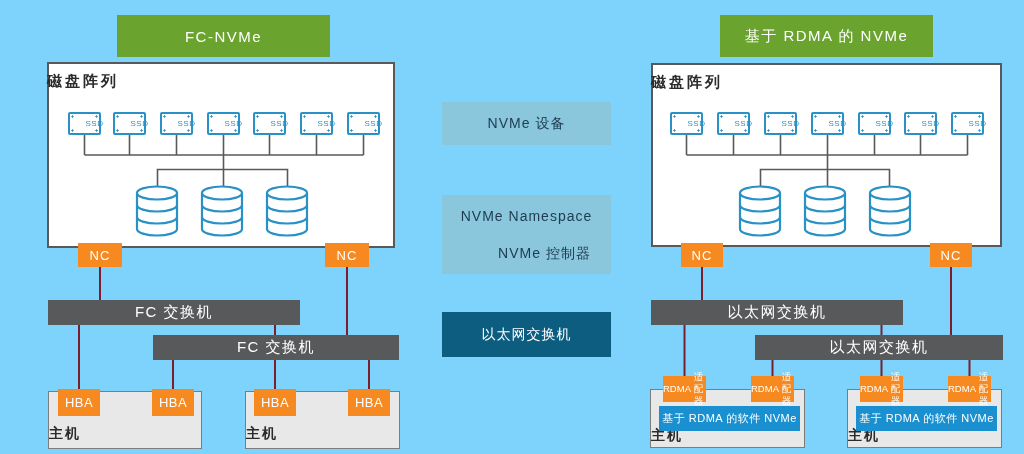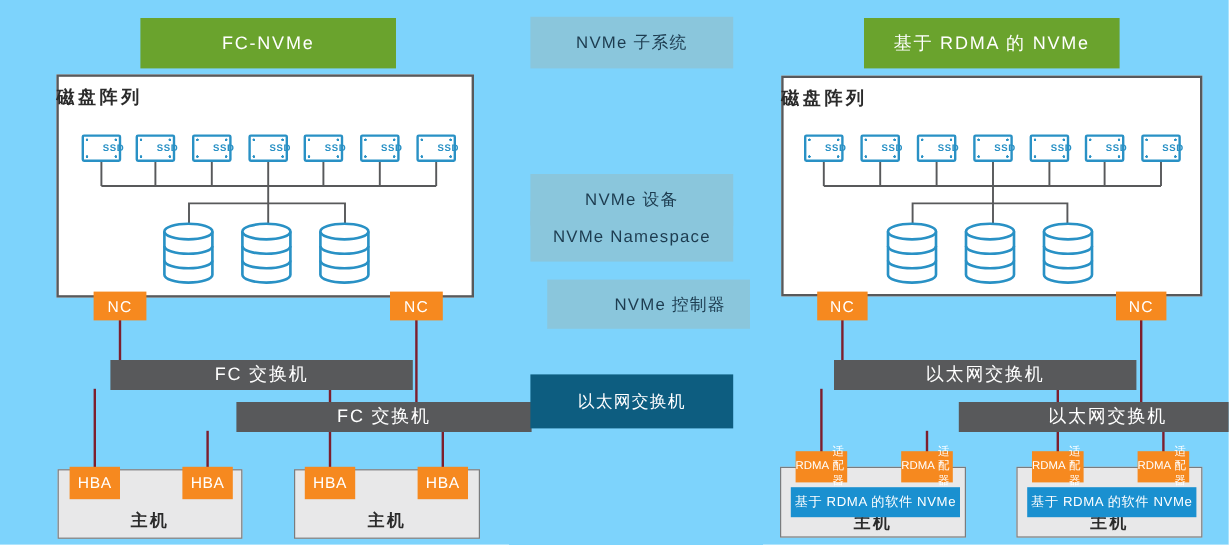--- a/index.html
+++ b/index.html
@@ -130,7 +130,6 @@
   <div class="abs flexc hba" style="left:254px; top:389px; width:42px; height:27px;">HBA</div>
   <div class="abs flexc hba" style="left:348px; top:389px; width:42px; height:27px;">HBA</div>
 
-  <div class="abs flexc legend-box light" style="left:442px; top:14px;  width:169px; height:43px;">NVMe 子系统</div>
   <div class="abs flexc legend-box light" style="left:442px; top:102px; width:169px; height:43px;margin-top:43px;">NVMe 设备</div>
   <div class="abs flexc legend-box light" style="left:442px; top:176px; width:169px; height:42px;">NVMe Namespace</div>
   <div class="abs flexc legend-box light" style="left:456px; top:233px; width:169px; height:41px;padding-left:36px;">NVMe 控制器</div>

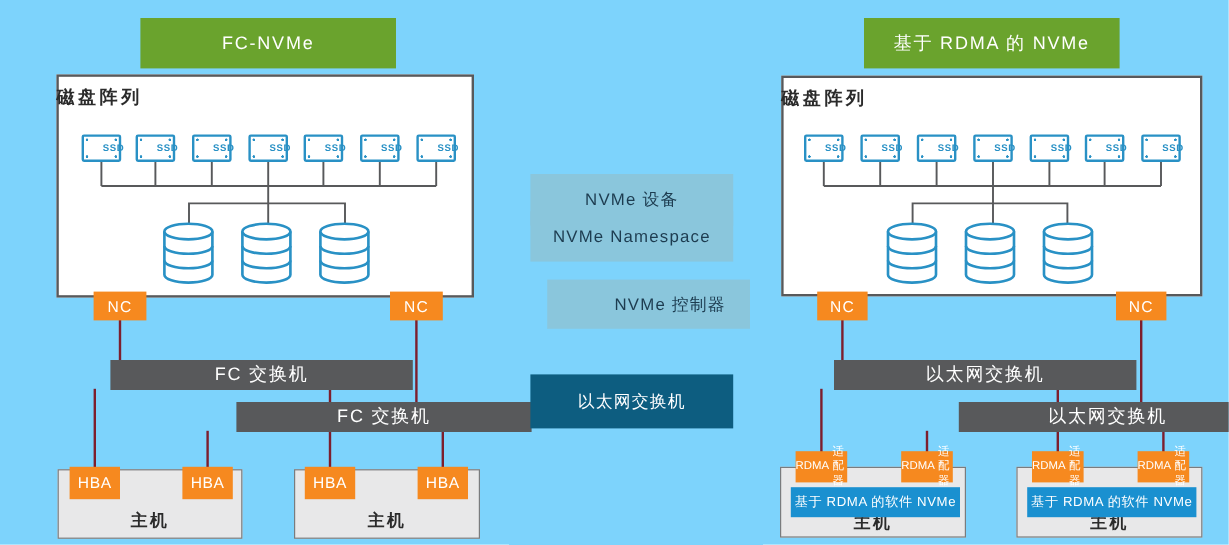--- a/index.html
+++ b/index.html
@@ -16,7 +16,7 @@
 
   .ssd {
     background-color:#fff; border:2px solid #2991c5; border-radius:2px;
-    color:#2991c5; font-size:8px; font-weight:bold; letter-spacing:.5px;
+    color:#2991c5; font-size:8px; font-weight:normal; letter-spacing:.5px;
     background-image:
       radial-gradient(circle,#2991c5 .9px,transparent 1.3px),
       radial-gradient(circle,#2991c5 .9px,transparent 1.3px),

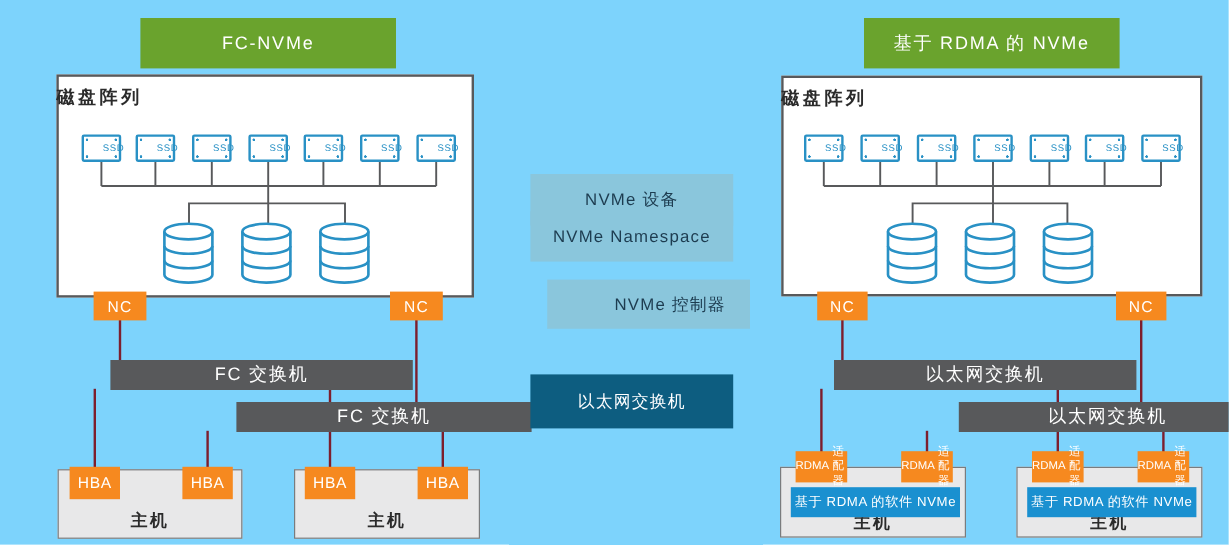--- a/index.html
+++ b/index.html
@@ -130,7 +130,7 @@
   <div class="abs flexc hba" style="left:254px; top:389px; width:42px; height:27px;">HBA</div>
   <div class="abs flexc hba" style="left:348px; top:389px; width:42px; height:27px;">HBA</div>
 
-  <div class="abs flexc legend-box light" style="left:442px; top:102px; width:169px; height:43px;margin-top:43px;">NVMe 设备</div>
+  <div class="abs flexc legend-box light" style="left:442px; top:102px; width:169px; height:43px;">NVMe 设备</div>
   <div class="abs flexc legend-box light" style="left:442px; top:176px; width:169px; height:42px;">NVMe Namespace</div>
   <div class="abs flexc legend-box light" style="left:456px; top:233px; width:169px; height:41px;padding-left:36px;">NVMe 控制器</div>
   <div class="abs flexc legend-box dark" style="left:442px; top:312px; width:169px; height:45px;">以太网交换机</div>

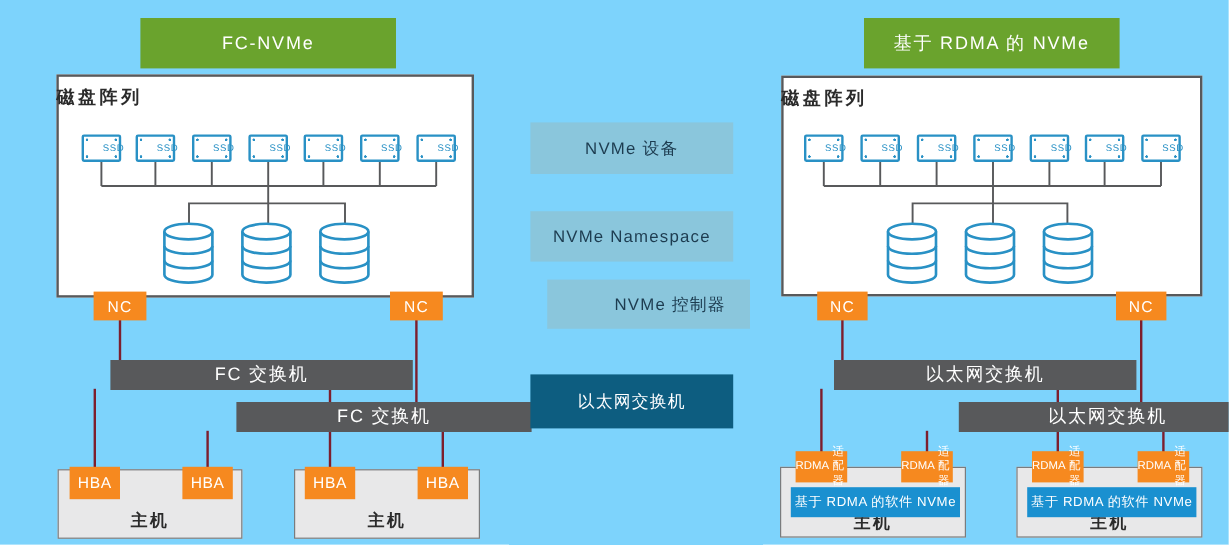--- a/index.html
+++ b/index.html
@@ -131,7 +131,7 @@
   <div class="abs flexc hba" style="left:348px; top:389px; width:42px; height:27px;">HBA</div>
 
   <div class="abs flexc legend-box light" style="left:442px; top:102px; width:169px; height:43px;">NVMe 设备</div>
-  <div class="abs flexc legend-box light" style="left:442px; top:176px; width:169px; height:42px;">NVMe Namespace</div>
+  <div class="abs flexc legend-box light" style="left:442px; top:195px; width:169px; height:42px;">NVMe Namespace</div>
   <div class="abs flexc legend-box light" style="left:456px; top:233px; width:169px; height:41px;padding-left:36px;">NVMe 控制器</div>
   <div class="abs flexc legend-box dark" style="left:442px; top:312px; width:169px; height:45px;">以太网交换机</div>
 

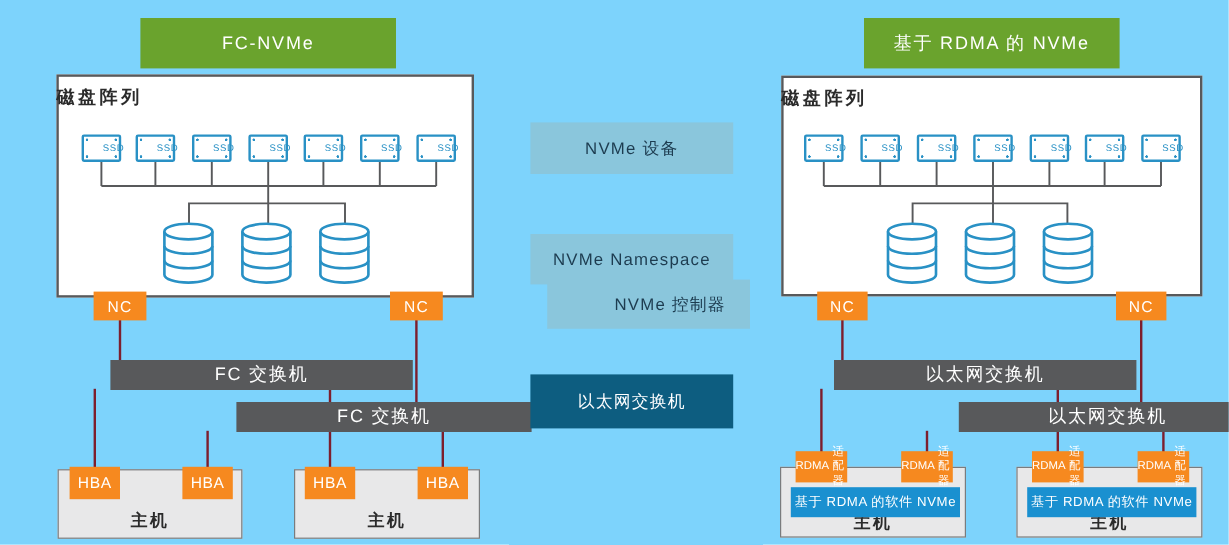--- a/index.html
+++ b/index.html
@@ -132,7 +132,7 @@
 
   <div class="abs flexc legend-box light" style="left:442px; top:102px; width:169px; height:43px;">NVMe 设备</div>
   <div class="abs flexc legend-box light" style="left:442px; top:195px; width:169px; height:42px;">NVMe Namespace</div>
-  <div class="abs flexc legend-box light" style="left:456px; top:233px; width:169px; height:41px;padding-left:36px;">NVMe 控制器</div>
+  <div class="abs flexc legend-box light" style="left:442px; top:233px; width:169px; height:41px;padding-left:36px;">NVMe 控制器</div>
   <div class="abs flexc legend-box dark" style="left:442px; top:312px; width:169px; height:45px;">以太网交换机</div>
 
   <div class="abs flexc hdr" style="left:720px; top:15px; width:213px; height:42px;">基于 RDMA 的 NVMe</div>

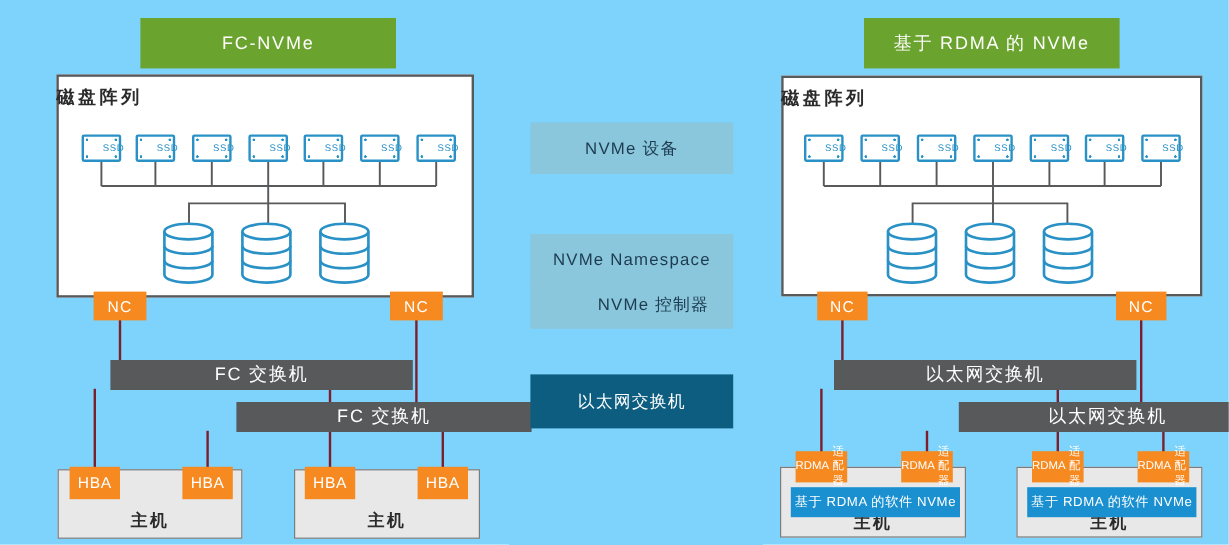--- a/index.html
+++ b/index.html
@@ -28,7 +28,7 @@
   }
 
   .nc  { background:#f6891f; color:#fff; font-size:13px; letter-spacing:1px; }
-  .bar { background:#58595b; color:#fff; font-size:15px; letter-spacing:1.5px;margin-left:44px; }
+  .bar { background:#58595b; color:#fff; font-size:15px; letter-spacing:1.5px; }
   .hba { background:#f6891f; color:#fff; font-size:13px; letter-spacing:.5px; }
   .adapter { background:#f6891f; color:#fff; font-size:9.5px; line-height:1.25; text-align:center;
              display:flex; flex-direction:row; align-items:center; justify-content:center; }

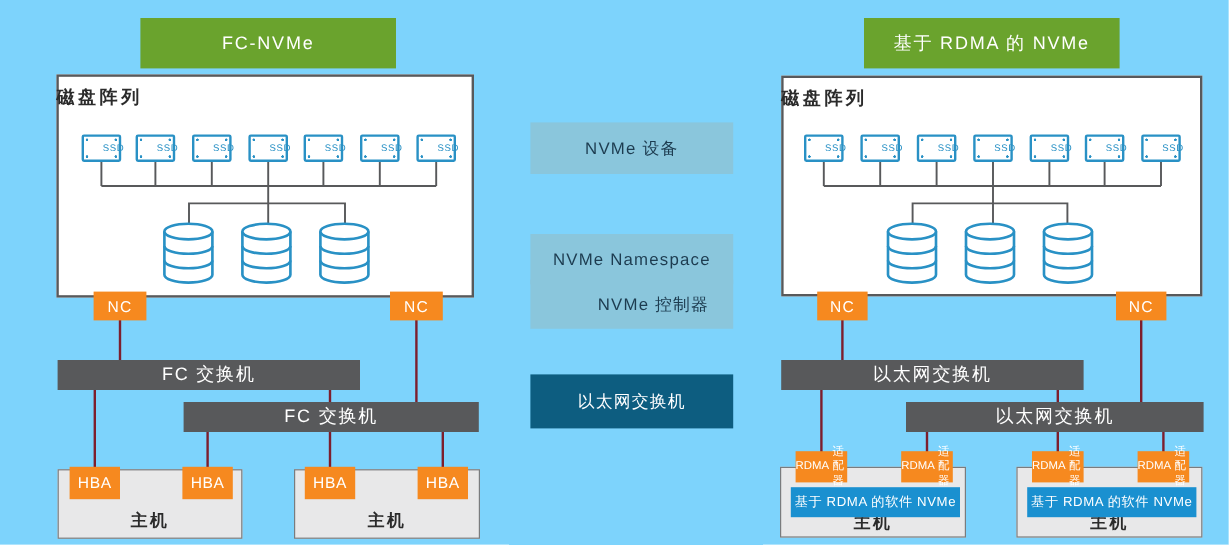--- a/index.html
+++ b/index.html
@@ -33,7 +33,7 @@
   .adapter { background:#f6891f; color:#fff; font-size:9.5px; line-height:1.25; text-align:center;
              display:flex; flex-direction:row; align-items:center; justify-content:center; }
   .host { background:#e8e8e9; border:1.5px solid #7a7c7e; }
-  .host-label { position:absolute; left:0; bottom:5px; width:100%; text-align:center;
+  .host-label { position:absolute; left:0; bottom:5px; width:100%; text-align:left;
                 font-size:14px; font-weight:bold; color:#2b2b2b; letter-spacing:2px; }
   .sw-nvme { background:#1a90d0; color:#fff; font-size:11px; letter-spacing:.5px; }
 

